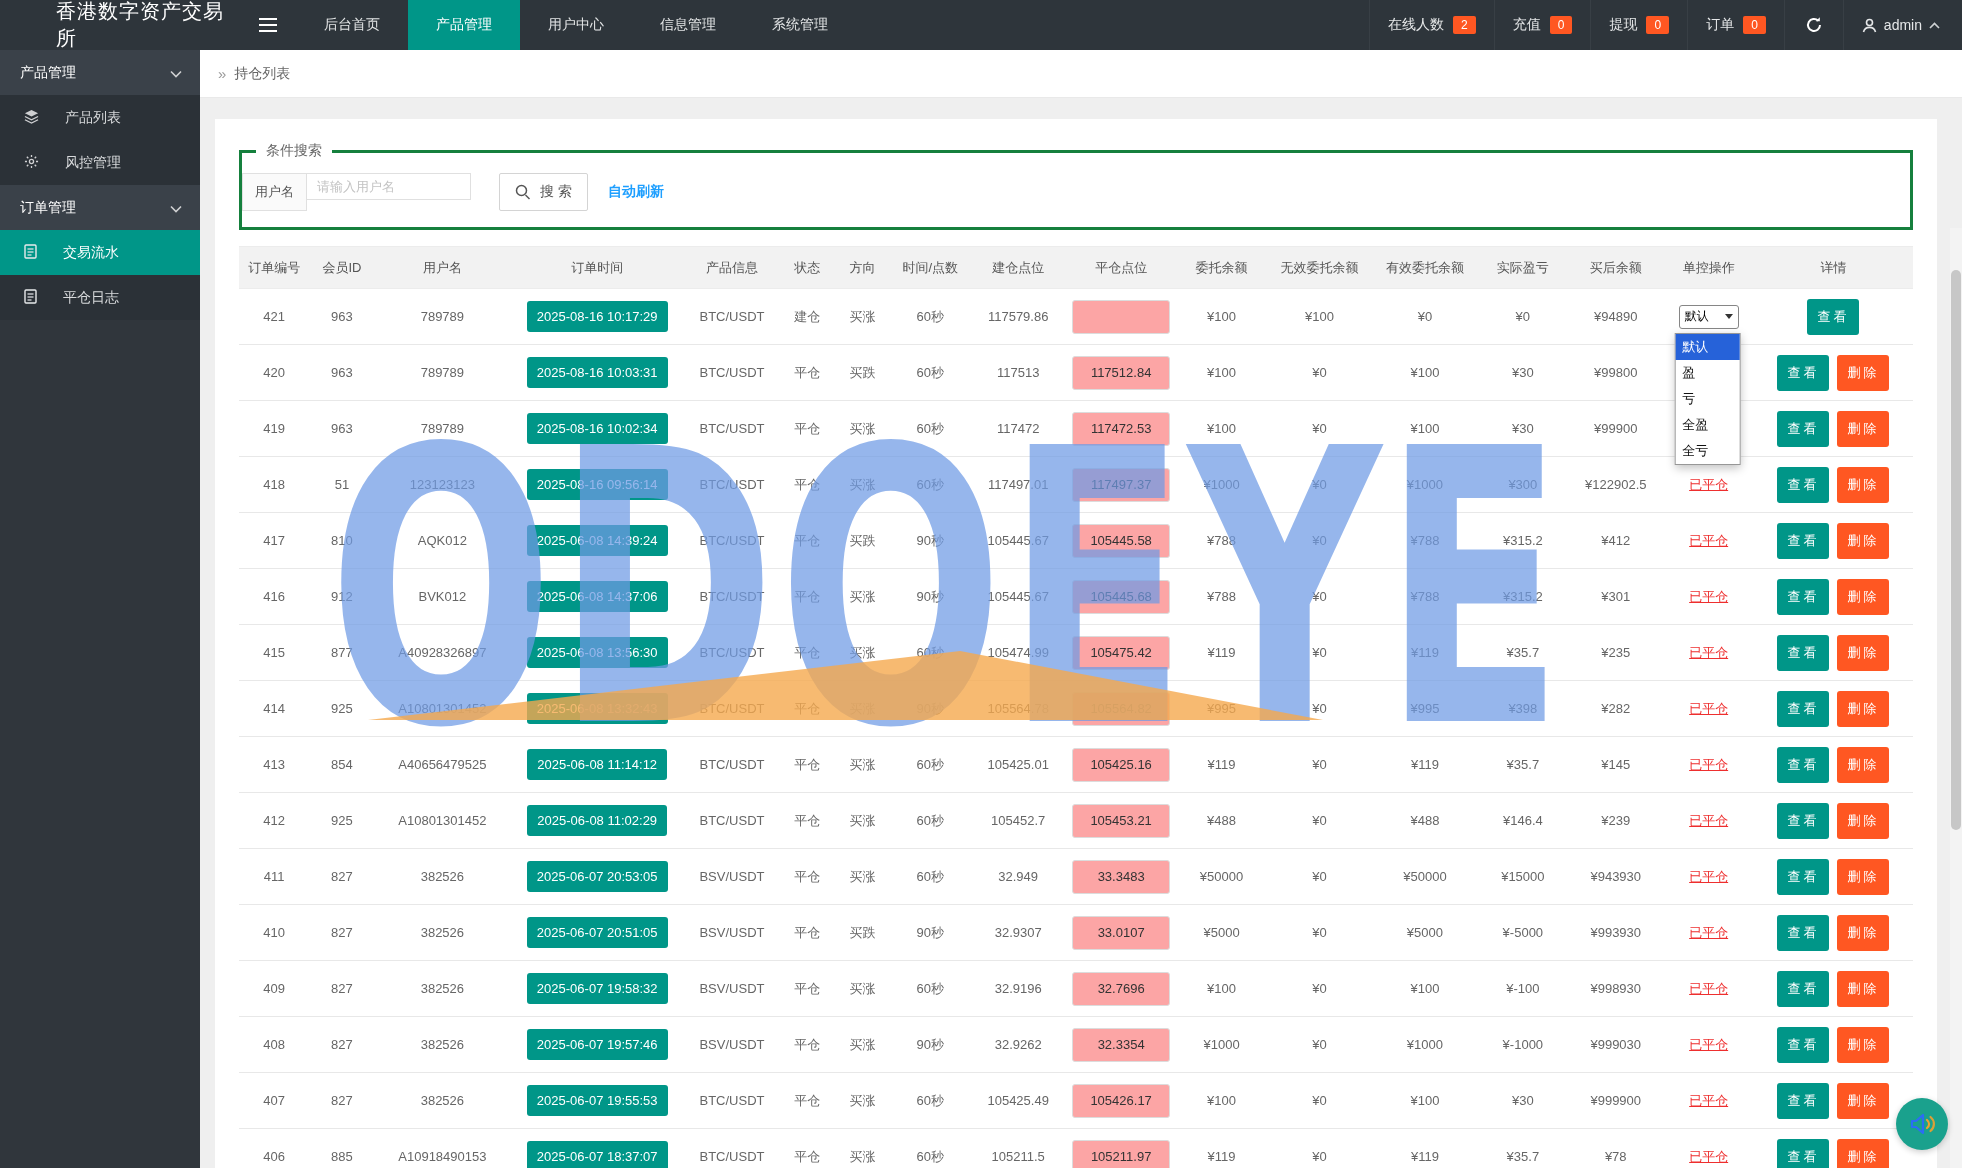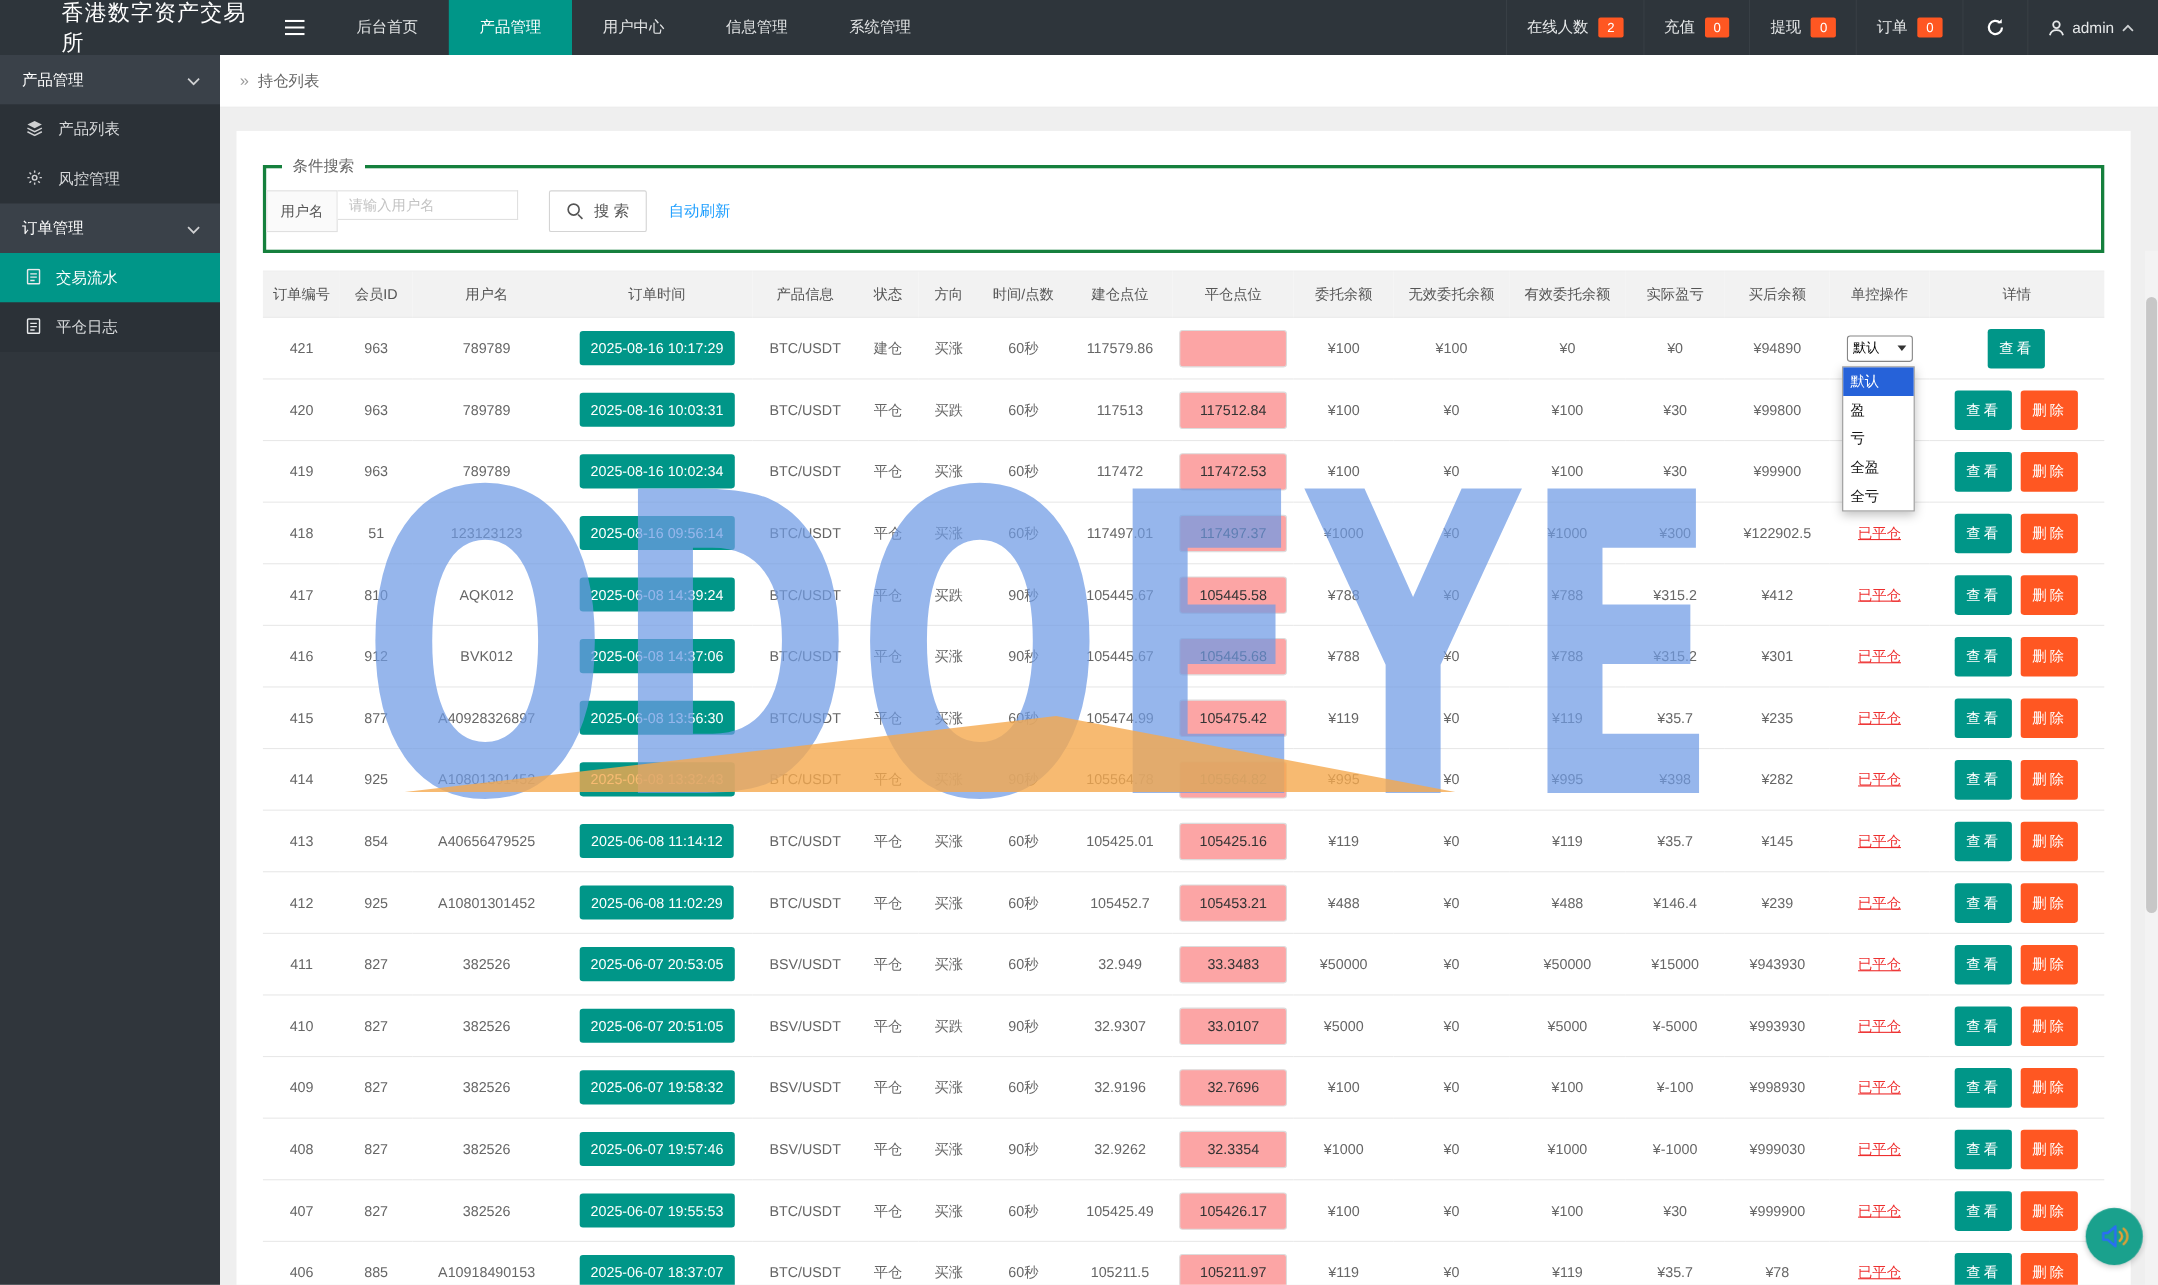--- a/index.html
+++ b/index.html
@@ -22,7 +22,7 @@
   
   .sidebar { position:absolute; top:50px; left:0; bottom:0; width:200px; background:#30363c; z-index:90; }
   .side-group { height:45px; background:#3a4149; color:#fff; font-size:14px; display:flex; align-items:center; justify-content:space-between; padding:0 18px 0 20px; cursor:pointer; }
-  .side-item { height:45px; background:#2b3137; color:#d8dadc; font-size:14px; display:flex; align-items:center; gap:14px; padding-left:24px; cursor:pointer; }
+  .side-item { height:45px; background:#2b3137; color:#d8dadc; font-size:14px; display:flex; align-items:center; gap:26px; padding-left:24px; cursor:pointer; }
   .side-item.active { background:#009688; color:#fff;align-items:center; }
   .side-item svg { flex:0 0 auto; }
 

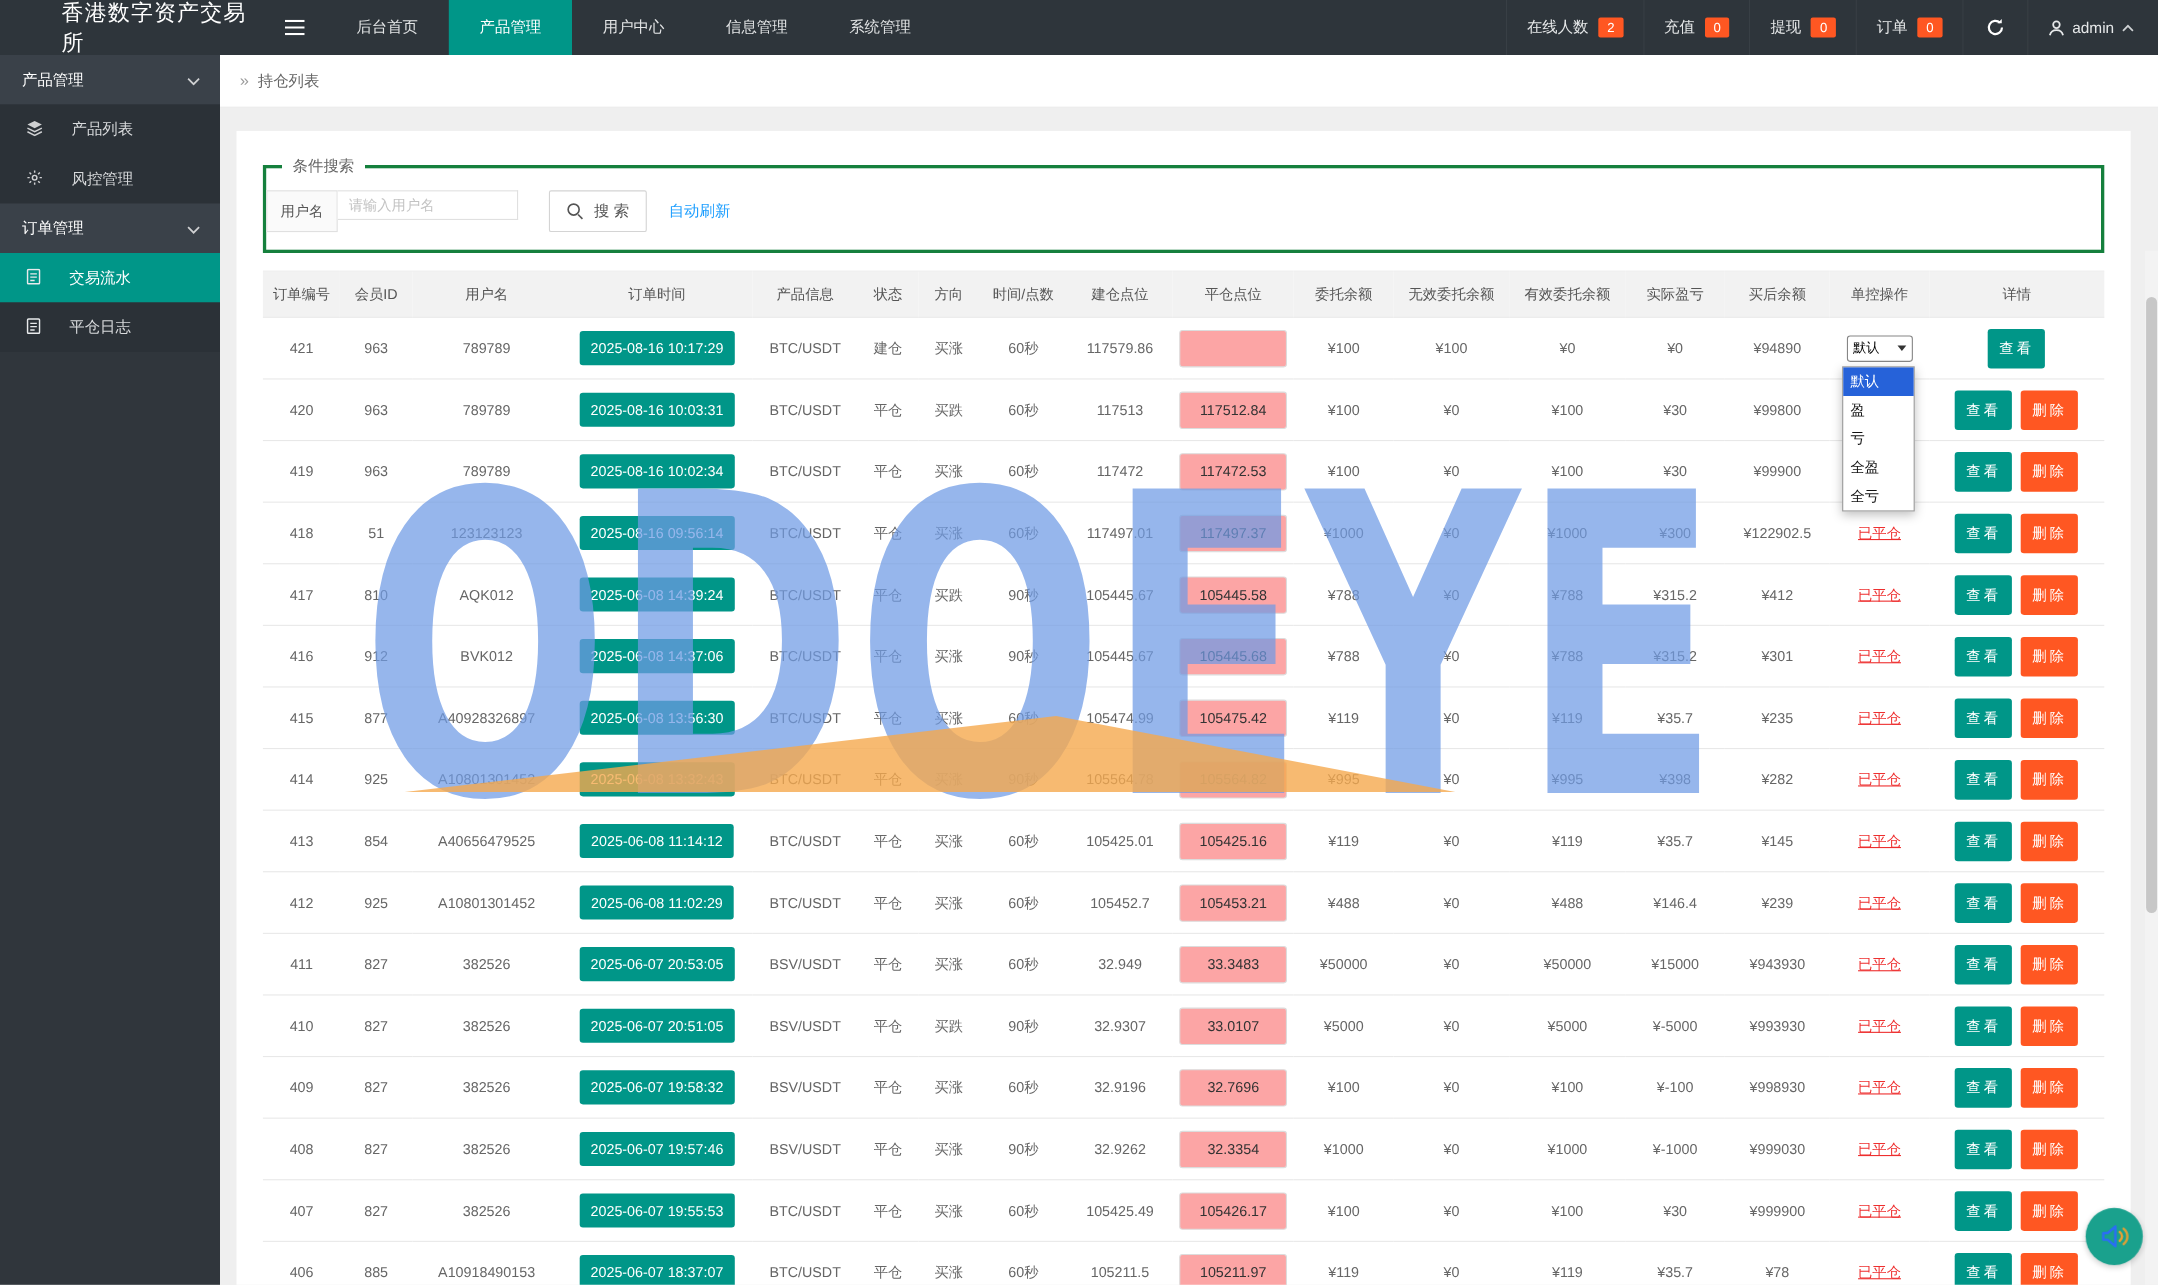--- a/index.html
+++ b/index.html
@@ -42,7 +42,7 @@
   .inp.date { width:198px; }
   .inp::placeholder { color:#c3c3c3; }
   .btn-search { margin-left:28px; height:38px; padding:0 15px; background:#fff; border:1px solid #d4d4d4; border-radius:2px; display:flex; align-items:center; gap:9px; font-size:14px; color:#555; cursor:pointer; }
-  .auto-refresh { margin-left:20px; color:#1E9FFF; font-size:14px; text-decoration:none; cursor:pointer; }
+  .auto-refresh { margin-left:20px; color:#1E9FFF; font-size:14px; text-decoration:none; cursor:pointer;font-weight:bold; }
 
   
   table.grid { width:100%; border-collapse:collapse; table-layout:fixed; margin-top:16px; }

